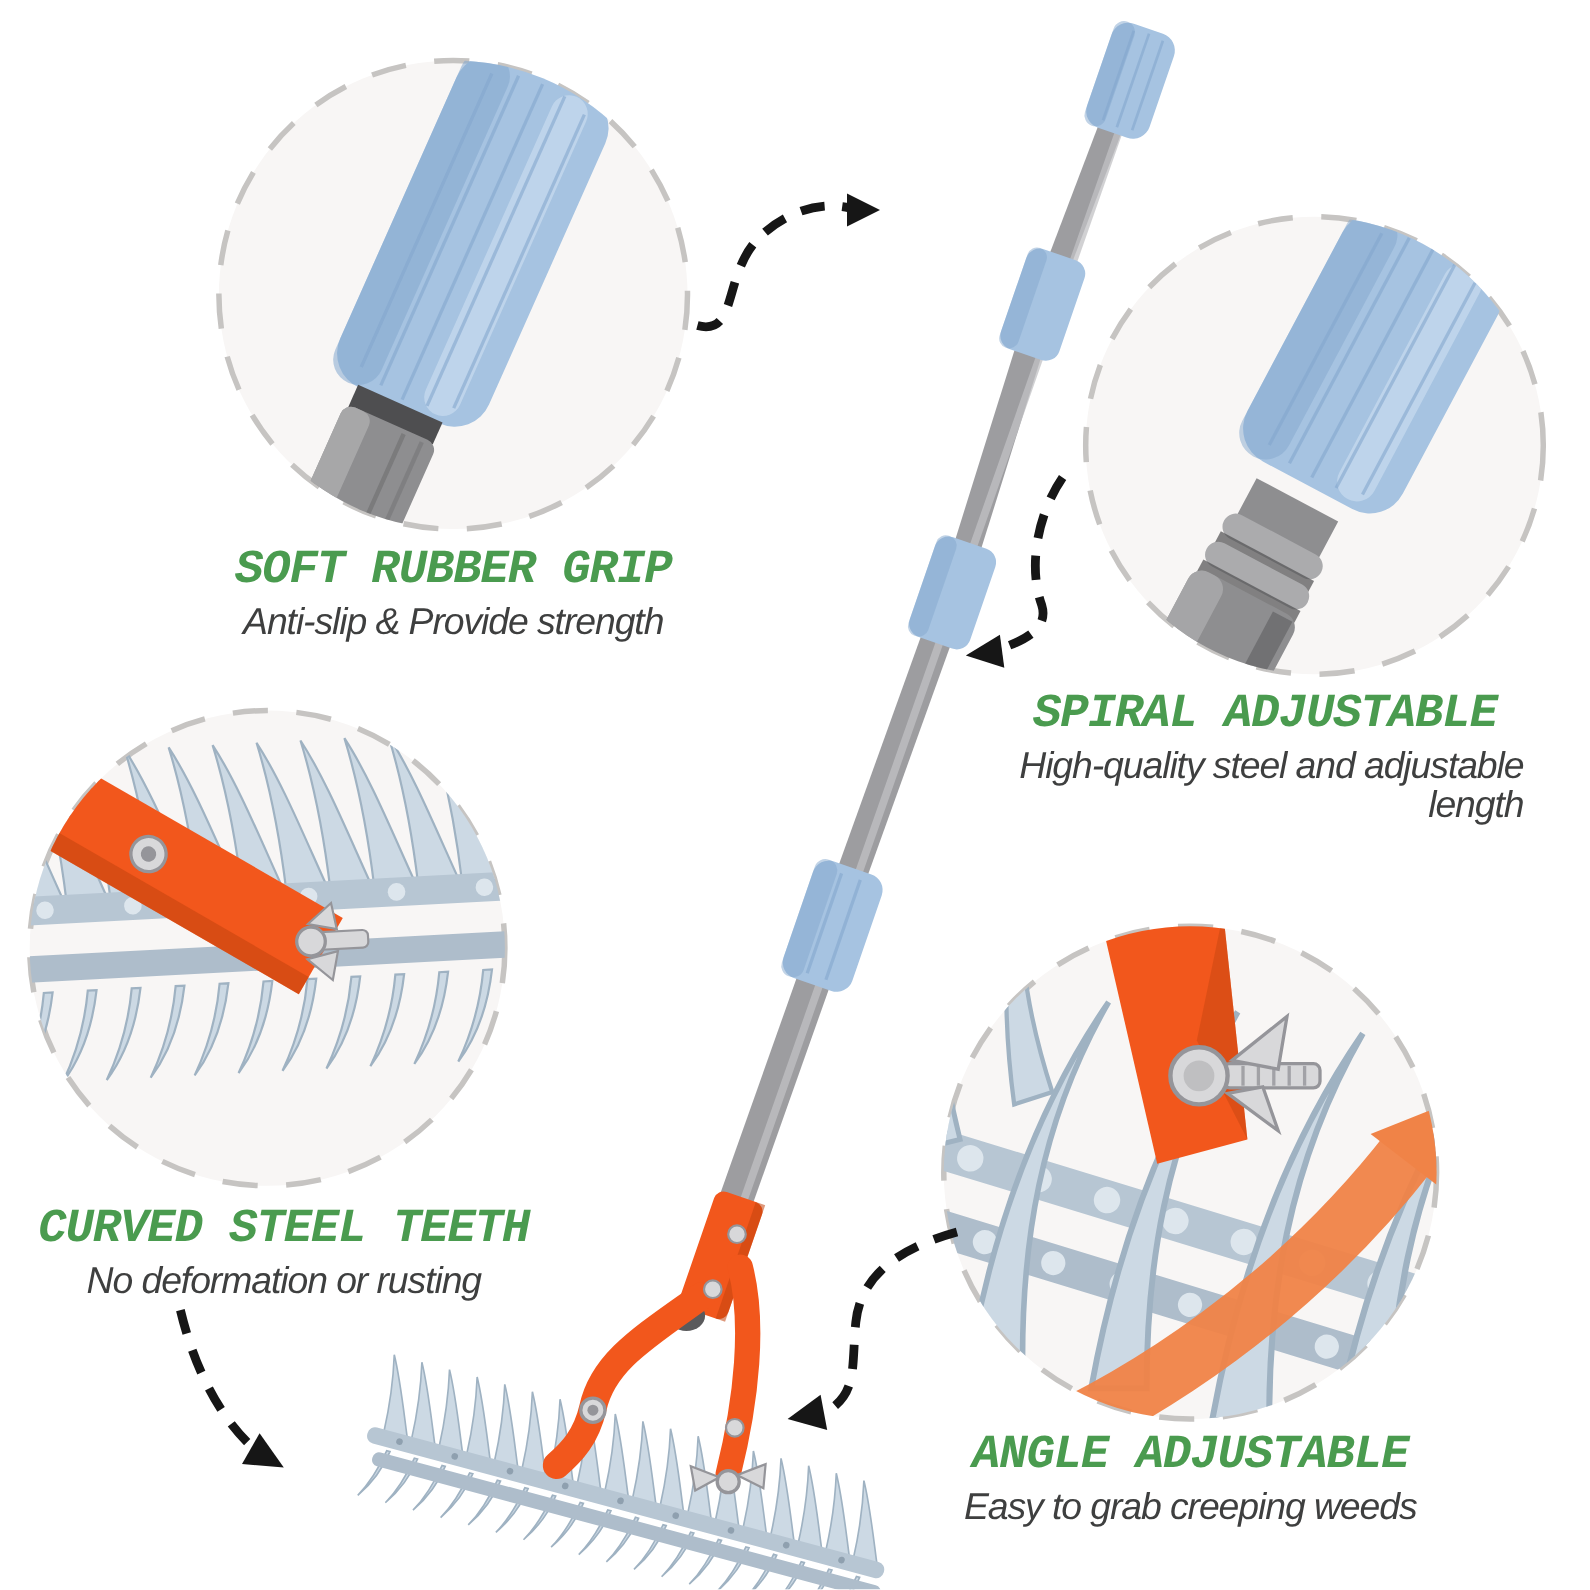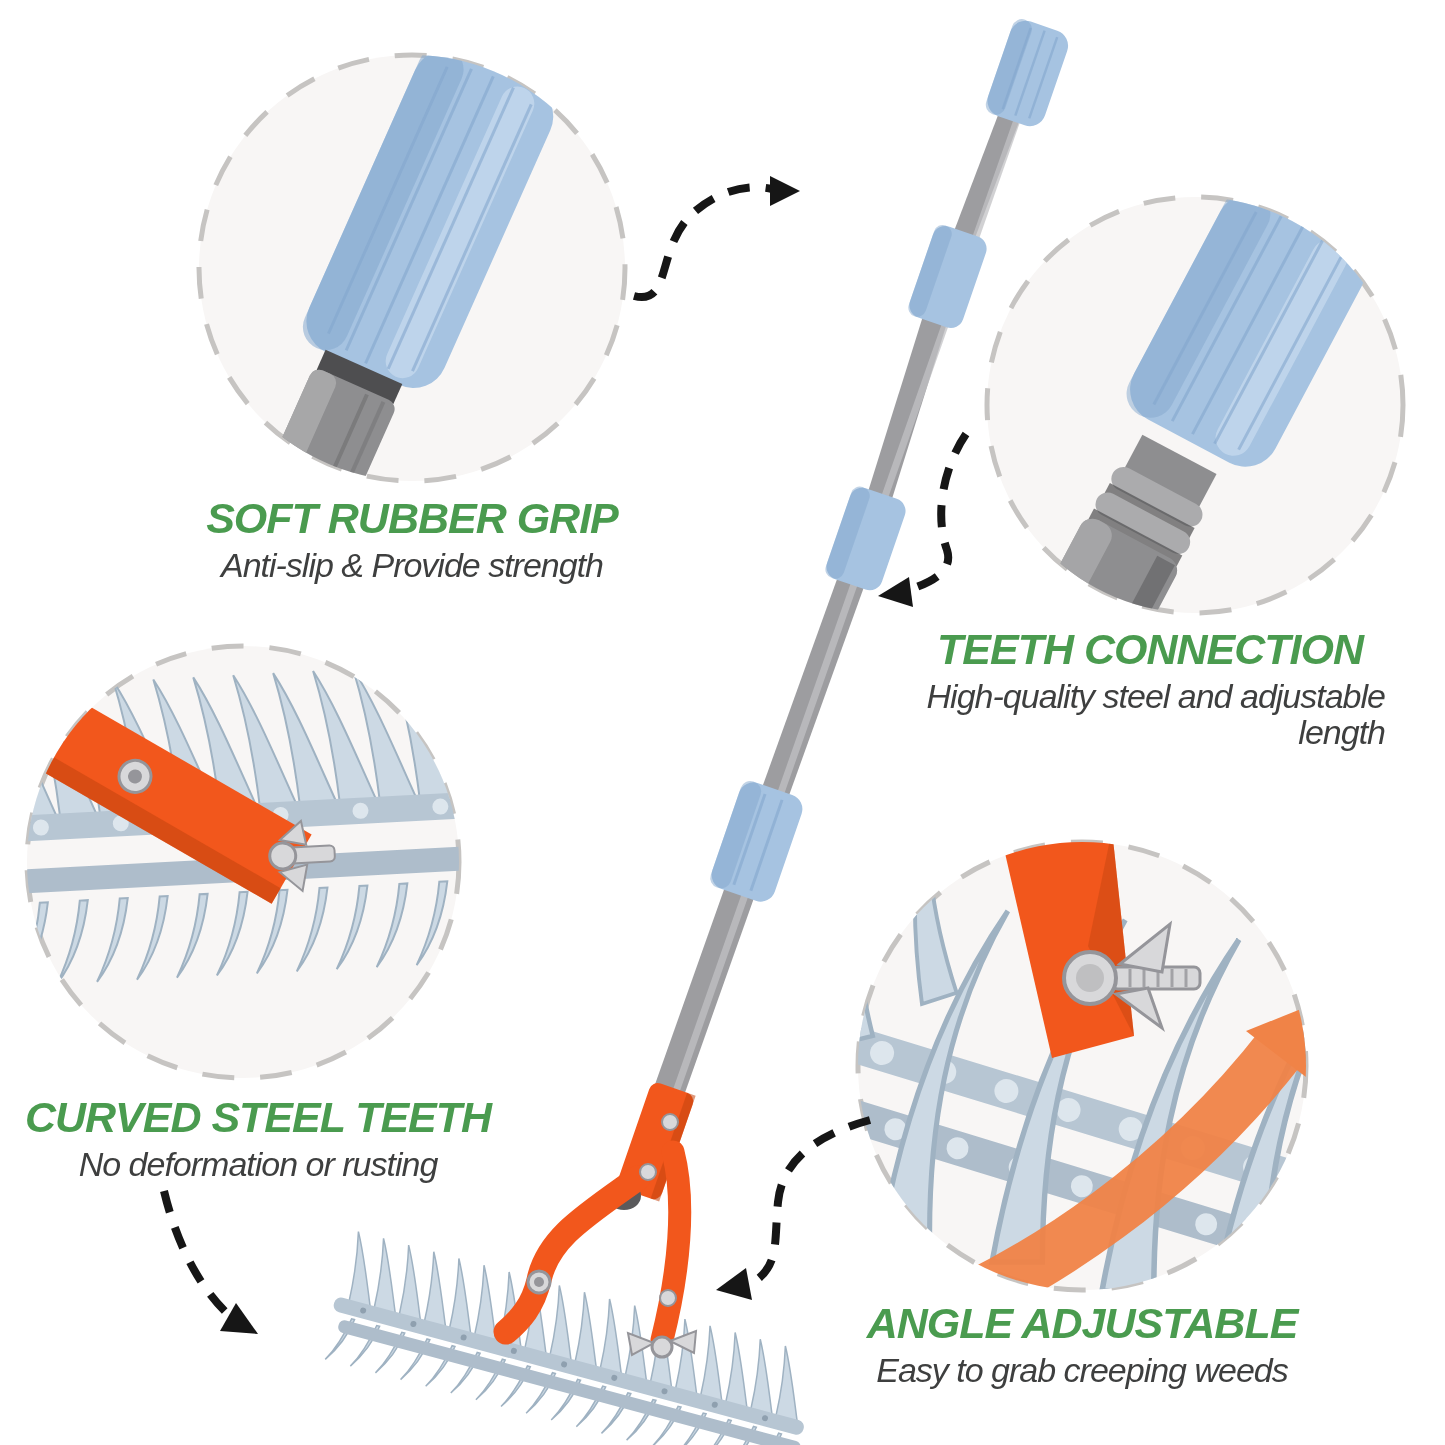--- a/index.html
+++ b/index.html
@@ -11,7 +11,7 @@
   .feature-text{position:absolute;text-align:center;font-style:italic;}
   .feature-title{
     font-weight:700;font-size:43px;line-height:1.08;letter-spacing:-1px;
-    color:var(--green);white-space:nowrap;
+    color:var(--green);white-space:nowrap;font-family:Liberation Mono, monospace;
   }
   .feature-sub{
     font-weight:400;font-size:34px;line-height:1.06;letter-spacing:-1px;

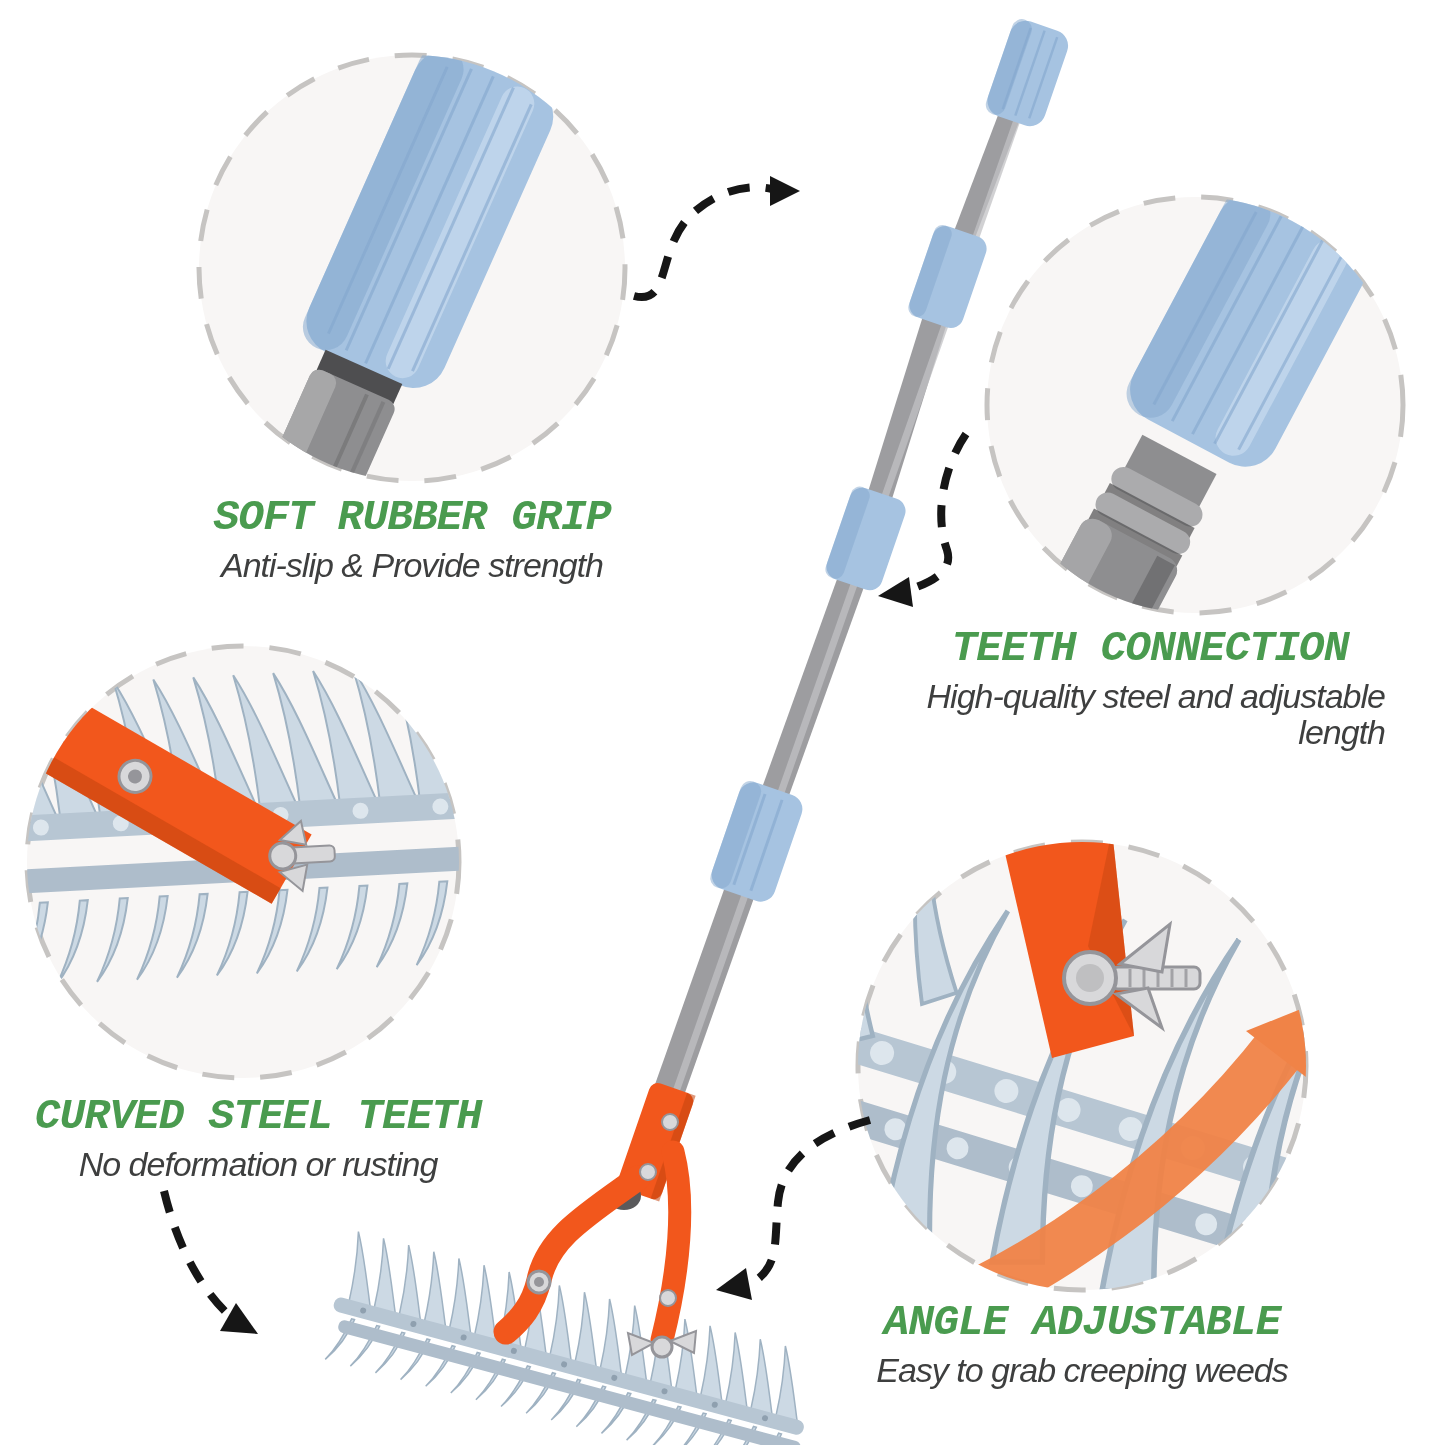--- a/index.html
+++ b/index.html
@@ -348,7 +348,7 @@
   </div>
 
   <div class="feature-text" style="left:900px;top:626px;width:500px;">
-    <div class="feature-title">TEETH CONNECTION</div>
+    <div class="feature-title">SPIRAL ADJUSTABLE</div>
     <div class="feature-sub sub-narrow">High-quality steel and adjustable length</div>
   </div>
 

